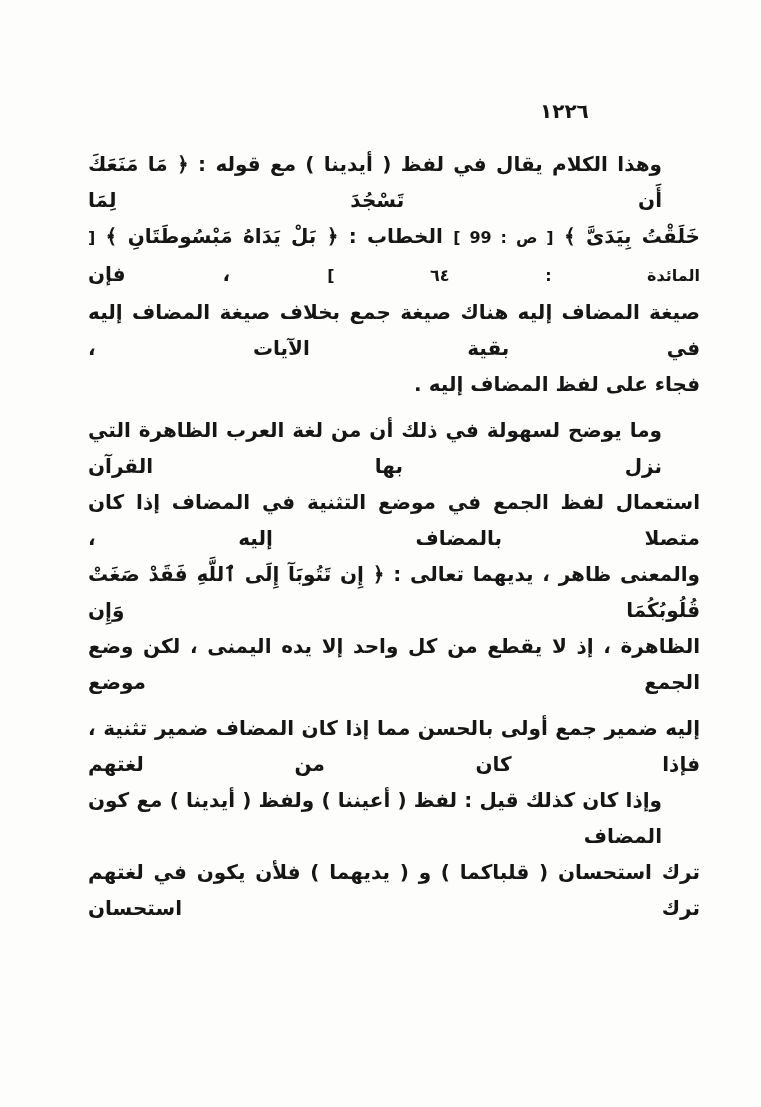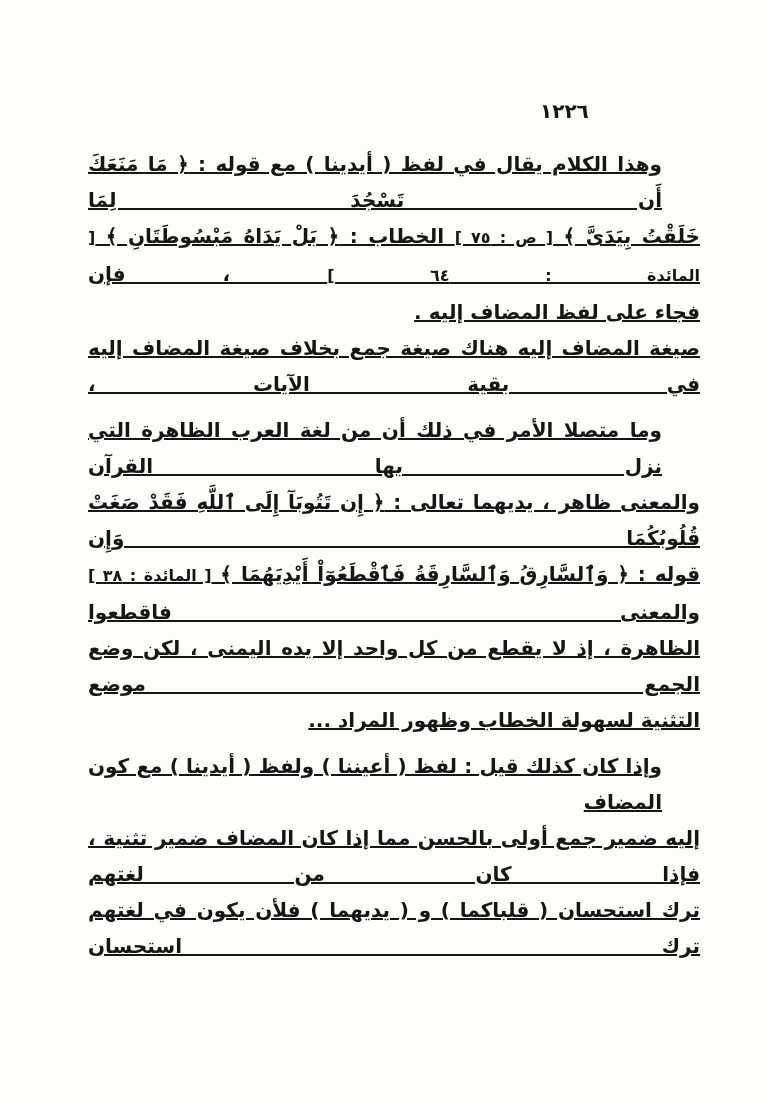--- a/index.html
+++ b/index.html
@@ -33,7 +33,6 @@
     text-align:justify;
     text-align-last:justify;
     white-space:normal;
-    text-decoration:underline;
   }
   .line.short{text-align-last:right;}
   .main .line.first{padding-right:38px;}

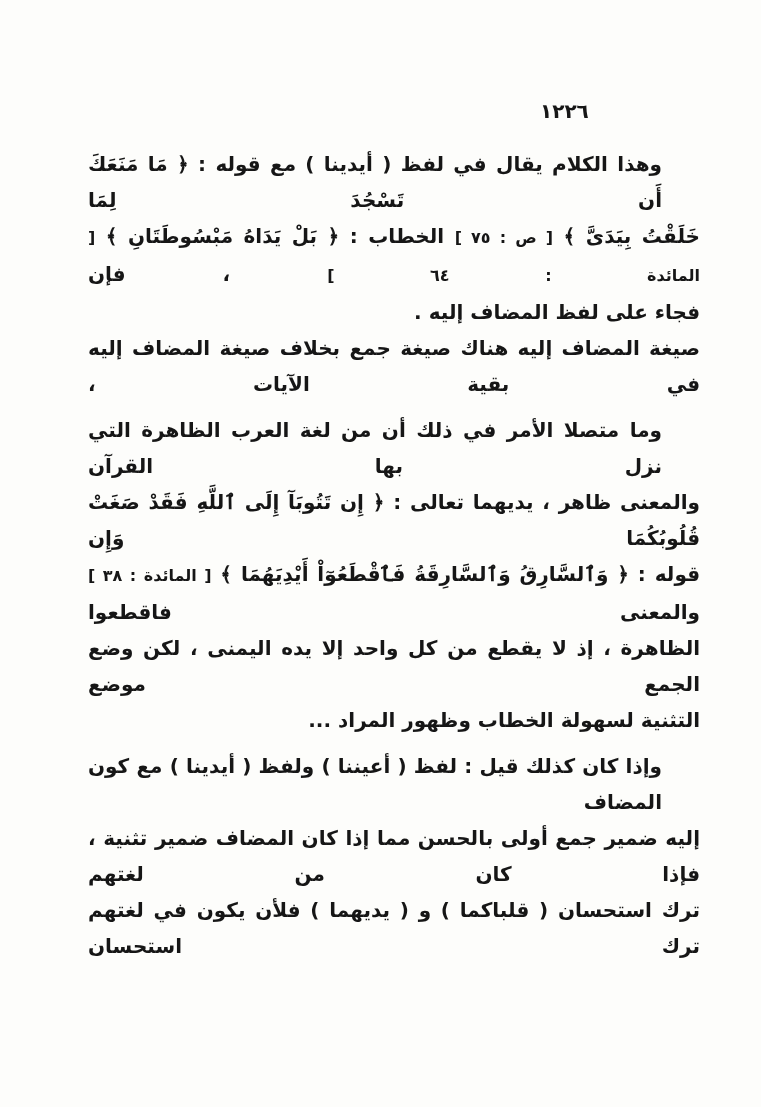--- a/index.html
+++ b/index.html
@@ -47,7 +47,7 @@
   <div class="main">
       <div class="para">
         <div class="line first"><span class="seg-t">وهذا الكلام يقال في لفظ ( أيدينا ) مع قوله : </span><span class="seg-q">﴿ مَا مَنَعَكَ أَن تَسْجُدَ لِمَا</span></div>
-        <div class="line"><span class="seg-q">خَلَقْتُ بِيَدَىَّ ﴾ </span><span class="seg-r">[ ص : ٧٥ ]</span><span class="seg-t"> الخطاب : </span><span class="seg-q">﴿ بَلْ يَدَاهُ مَبْسُوطَتَانِ ﴾ </span><span class="seg-r">[ المائدة : ٦٤ ]</span><span class="seg-t"> ، فإن</span></div>
+        <div class="line"><span class="seg-q">خَلَقْتُ بِيَدَىَّ ﴾ </span><span class="seg-r">[ ص : 99 ]</span><span class="seg-t"> الخطاب : </span><span class="seg-q">﴿ بَلْ يَدَاهُ مَبْسُوطَتَانِ ﴾ </span><span class="seg-r">[ المائدة : ٦٤ ]</span><span class="seg-t"> ، فإن</span></div>
         <div class="line short"><span class="seg-t">فجاء على لفظ المضاف إليه .</span></div>
         <div class="line"><span class="seg-t">صيغة المضاف إليه هناك صيغة جمع بخلاف صيغة المضاف إليه في بقية الآيات ،</span></div>
       </div>

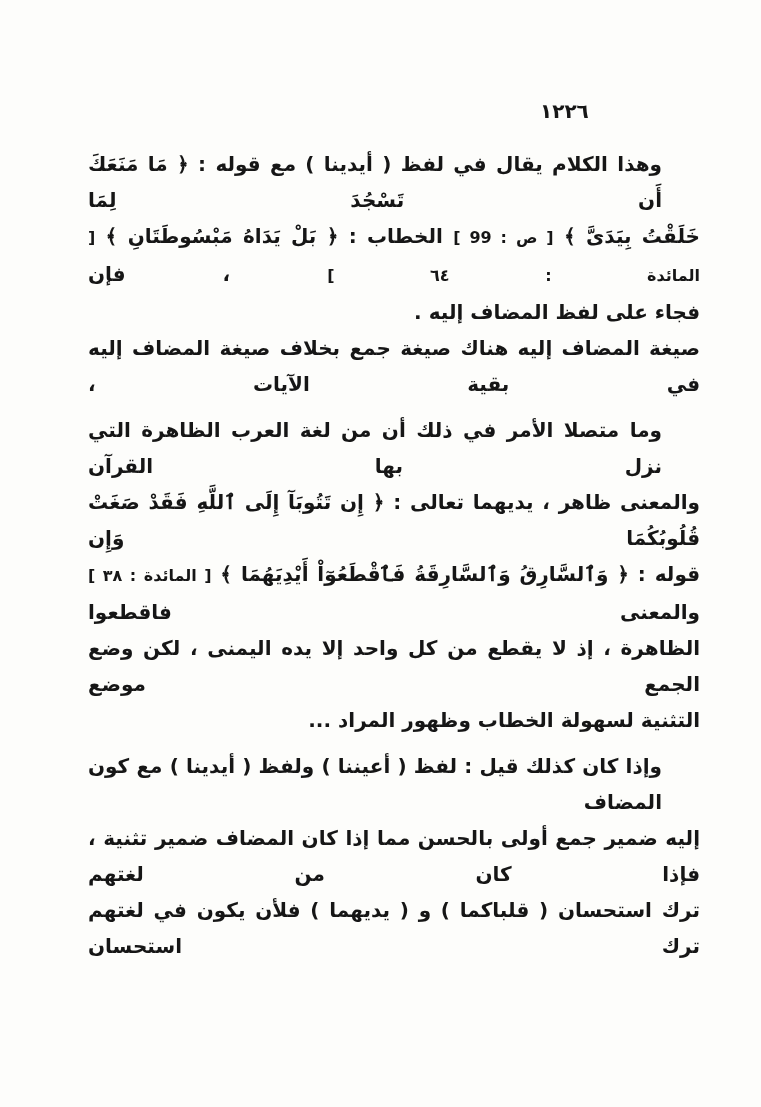--- a/index.html
+++ b/index.html
@@ -48,8 +48,8 @@
       <div class="para">
         <div class="line first"><span class="seg-t">وهذا الكلام يقال في لفظ ( أيدينا ) مع قوله : </span><span class="seg-q">﴿ مَا مَنَعَكَ أَن تَسْجُدَ لِمَا</span></div>
         <div class="line"><span class="seg-q">خَلَقْتُ بِيَدَىَّ ﴾ </span><span class="seg-r">[ ص : 99 ]</span><span class="seg-t"> الخطاب : </span><span class="seg-q">﴿ بَلْ يَدَاهُ مَبْسُوطَتَانِ ﴾ </span><span class="seg-r">[ المائدة : ٦٤ ]</span><span class="seg-t"> ، فإن</span></div>
+        <div class="line"><span class="seg-t">صيغة المضاف إليه هناك صيغة جمع بخلاف صيغة المضاف إليه في بقية الآيات ،</span></div>
         <div class="line short"><span class="seg-t">فجاء على لفظ المضاف إليه .</span></div>
-        <div class="line"><span class="seg-t">صيغة المضاف إليه هناك صيغة جمع بخلاف صيغة المضاف إليه في بقية الآيات ،</span></div>
       </div>
       <div class="para">
         <div class="line first"><span class="seg-t">وما متصلا الأمر في ذلك أن من لغة العرب الظاهرة التي نزل بها القرآن</span></div>

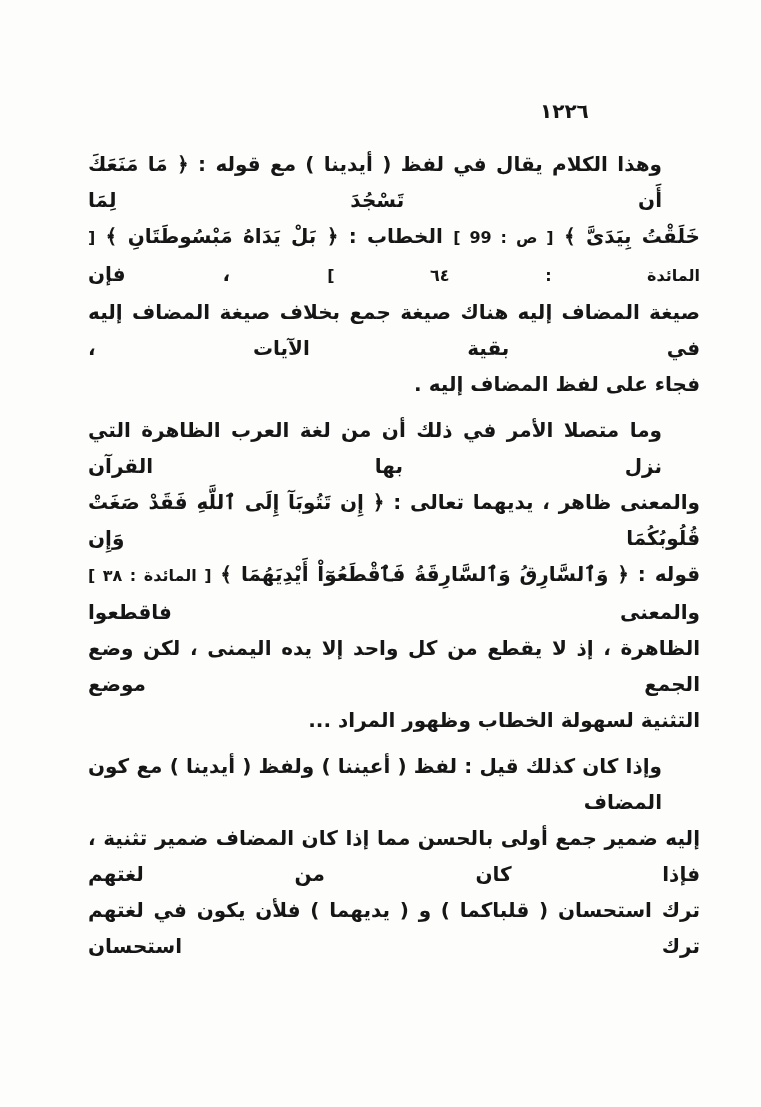--- a/index.html
+++ b/index.html
@@ -52,7 +52,7 @@
         <div class="line short"><span class="seg-t">فجاء على لفظ المضاف إليه .</span></div>
       </div>
       <div class="para">
-        <div class="line first"><span class="seg-t">وما متصلا الأمر في ذلك أن من لغة العرب الظاهرة التي نزل بها القرآن</span></div>
+        <div class="line first"><span class="seg-t">وما يوضح لسهولة في ذلك أن من لغة العرب الظاهرة التي نزل بها القرآن</span></div>
         <div class="line"><span class="seg-t">والمعنى ظاهر ، يديهما تعالى : </span><span class="seg-q">﴿ إِن تَتُوبَآ إِلَى ٱللَّهِ فَقَدْ صَغَتْ قُلُوبُكُمَا وَإِن</span></div>
         <div class="line"><span class="seg-t">قوله : </span><span class="seg-q">﴿ وَٱلسَّارِقُ وَٱلسَّارِقَةُ فَٱقْطَعُوٓاْ أَيْدِيَهُمَا ﴾ </span><span class="seg-r">[ المائدة : ٣٨ ]</span><span class="seg-t"> والمعنى فاقطعوا</span></div>
         <div class="line"><span class="seg-t">الظاهرة ، إذ لا يقطع من كل واحد إلا يده اليمنى ، لكن وضع الجمع موضع</span></div>

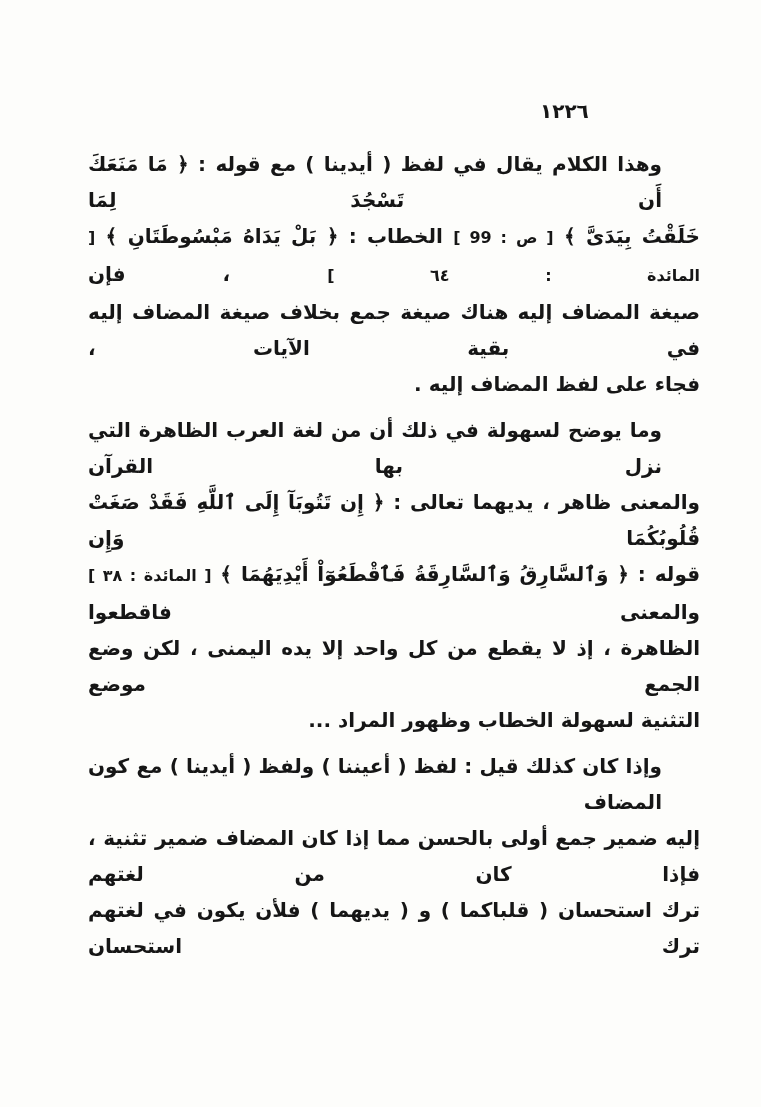--- a/index.html
+++ b/index.html
@@ -53,6 +53,7 @@
       </div>
       <div class="para">
         <div class="line first"><span class="seg-t">وما يوضح لسهولة في ذلك أن من لغة العرب الظاهرة التي نزل بها القرآن</span></div>
+        <div class="line"><span class="seg-t">استعمال لفظ الجمع في موضع التثنية في المضاف إذا كان متصلا بالمضاف إليه ،</span></div>
         <div class="line"><span class="seg-t">والمعنى ظاهر ، يديهما تعالى : </span><span class="seg-q">﴿ إِن تَتُوبَآ إِلَى ٱللَّهِ فَقَدْ صَغَتْ قُلُوبُكُمَا وَإِن</span></div>
         <div class="line"><span class="seg-t">قوله : </span><span class="seg-q">﴿ وَٱلسَّارِقُ وَٱلسَّارِقَةُ فَٱقْطَعُوٓاْ أَيْدِيَهُمَا ﴾ </span><span class="seg-r">[ المائدة : ٣٨ ]</span><span class="seg-t"> والمعنى فاقطعوا</span></div>
         <div class="line"><span class="seg-t">الظاهرة ، إذ لا يقطع من كل واحد إلا يده اليمنى ، لكن وضع الجمع موضع</span></div>

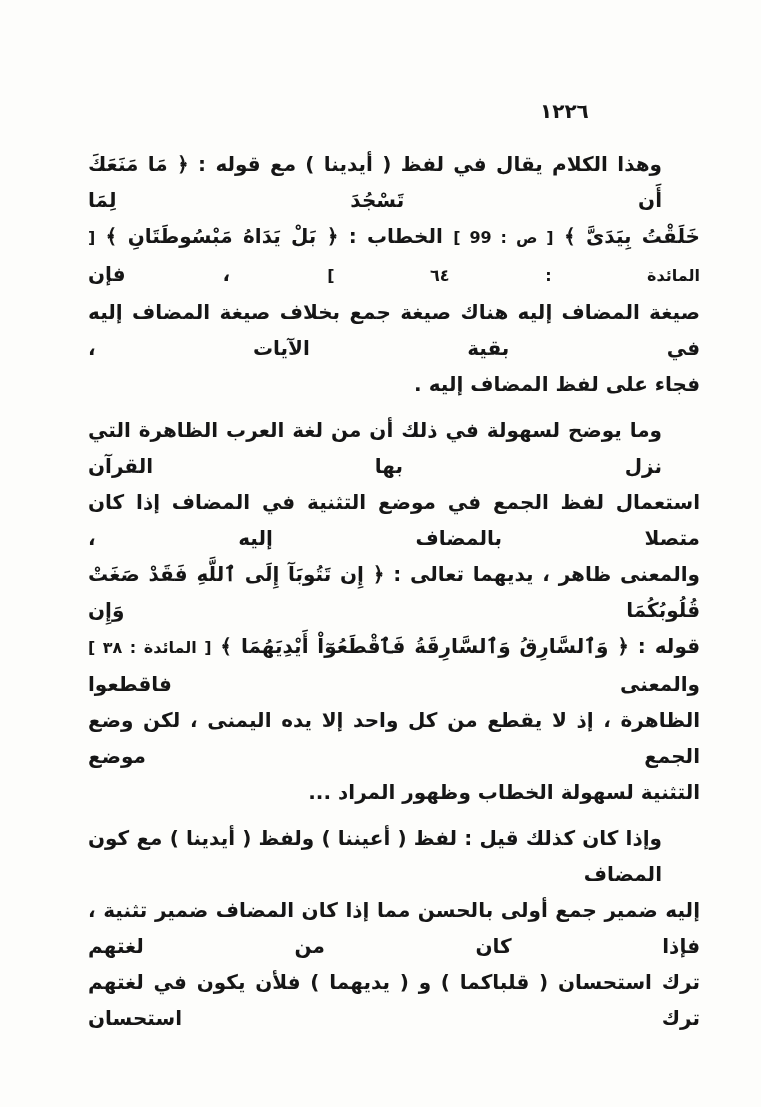--- a/index.html
+++ b/index.html
@@ -55,7 +55,6 @@
         <div class="line first"><span class="seg-t">وما يوضح لسهولة في ذلك أن من لغة العرب الظاهرة التي نزل بها القرآن</span></div>
         <div class="line"><span class="seg-t">استعمال لفظ الجمع في موضع التثنية في المضاف إذا كان متصلا بالمضاف إليه ،</span></div>
         <div class="line"><span class="seg-t">والمعنى ظاهر ، يديهما تعالى : </span><span class="seg-q">﴿ إِن تَتُوبَآ إِلَى ٱللَّهِ فَقَدْ صَغَتْ قُلُوبُكُمَا وَإِن</span></div>
-        <div class="line"><span class="seg-t">قوله : </span><span class="seg-q">﴿ وَٱلسَّارِقُ وَٱلسَّارِقَةُ فَٱقْطَعُوٓاْ أَيْدِيَهُمَا ﴾ </span><span class="seg-r">[ المائدة : ٣٨ ]</span><span class="seg-t"> والمعنى فاقطعوا</span></div>
         <div class="line"><span class="seg-t">الظاهرة ، إذ لا يقطع من كل واحد إلا يده اليمنى ، لكن وضع الجمع موضع</span></div>
         <div class="line short"><span class="seg-t">التثنية لسهولة الخطاب وظهور المراد ...</span></div>
       </div>

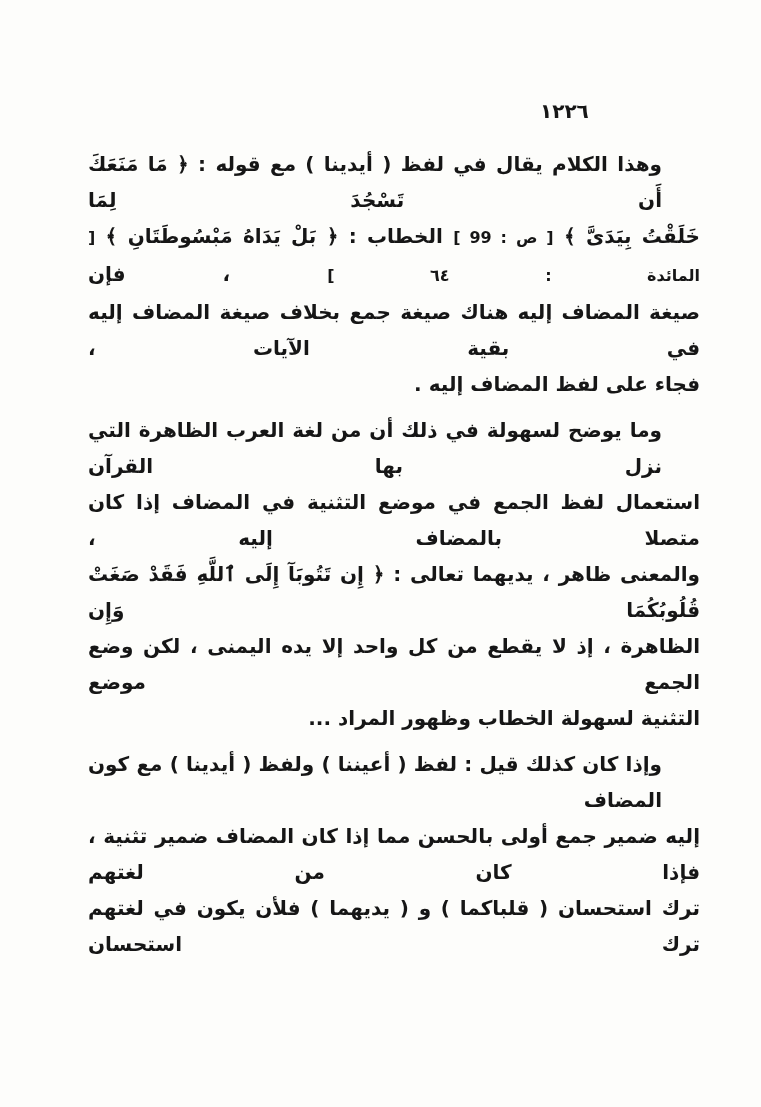--- a/index.html
+++ b/index.html
@@ -56,7 +56,6 @@
         <div class="line"><span class="seg-t">استعمال لفظ الجمع في موضع التثنية في المضاف إذا كان متصلا بالمضاف إليه ،</span></div>
         <div class="line"><span class="seg-t">والمعنى ظاهر ، يديهما تعالى : </span><span class="seg-q">﴿ إِن تَتُوبَآ إِلَى ٱللَّهِ فَقَدْ صَغَتْ قُلُوبُكُمَا وَإِن</span></div>
         <div class="line"><span class="seg-t">الظاهرة ، إذ لا يقطع من كل واحد إلا يده اليمنى ، لكن وضع الجمع موضع</span></div>
-        <div class="line short"><span class="seg-t">التثنية لسهولة الخطاب وظهور المراد ...</span></div>
       </div>
       <div class="para">
         <div class="line first"><span class="seg-t">وإذا كان كذلك قيل : لفظ ( أعيننا ) ولفظ ( أيدينا ) مع كون المضاف</span></div>

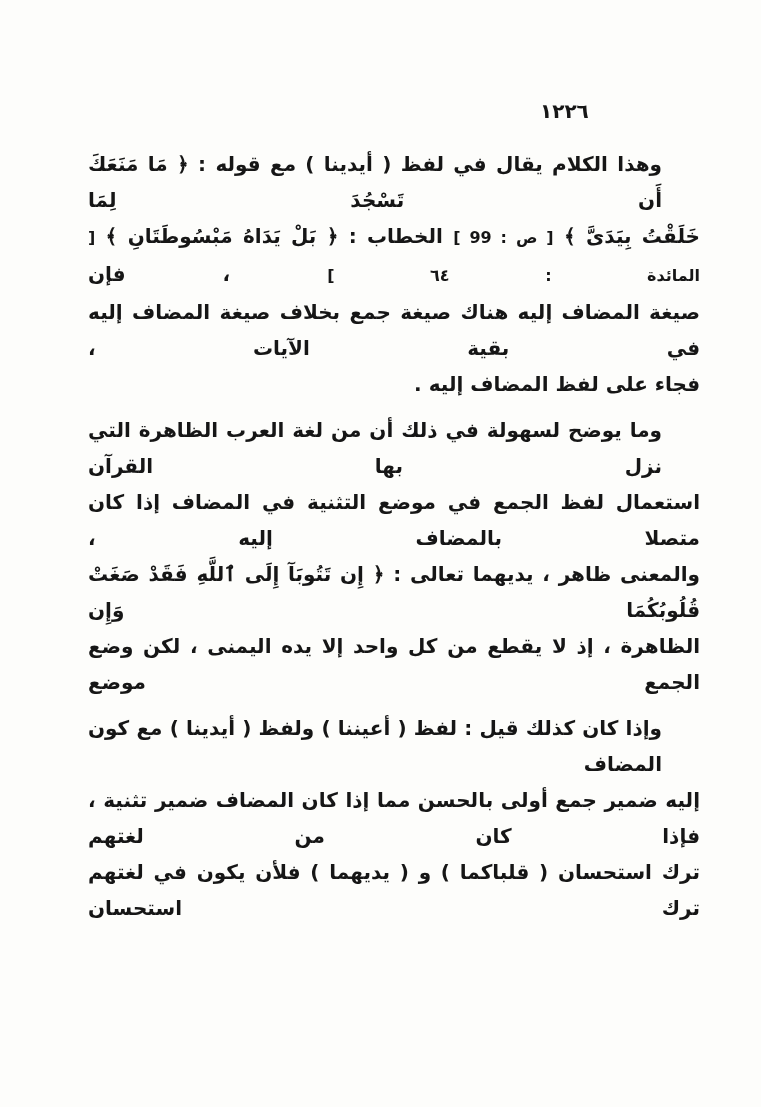--- a/index.html
+++ b/index.html
@@ -58,8 +58,8 @@
         <div class="line"><span class="seg-t">الظاهرة ، إذ لا يقطع من كل واحد إلا يده اليمنى ، لكن وضع الجمع موضع</span></div>
       </div>
       <div class="para">
+        <div class="line"><span class="seg-t">إليه ضمير جمع أولى بالحسن مما إذا كان المضاف ضمير تثنية ، فإذا كان من لغتهم</span></div>
         <div class="line first"><span class="seg-t">وإذا كان كذلك قيل : لفظ ( أعيننا ) ولفظ ( أيدينا ) مع كون المضاف</span></div>
-        <div class="line"><span class="seg-t">إليه ضمير جمع أولى بالحسن مما إذا كان المضاف ضمير تثنية ، فإذا كان من لغتهم</span></div>
         <div class="line"><span class="seg-t">ترك استحسان ( قلباكما ) و ( يديهما ) فلأن يكون في لغتهم ترك استحسان</span></div>
       </div>
     </div>

